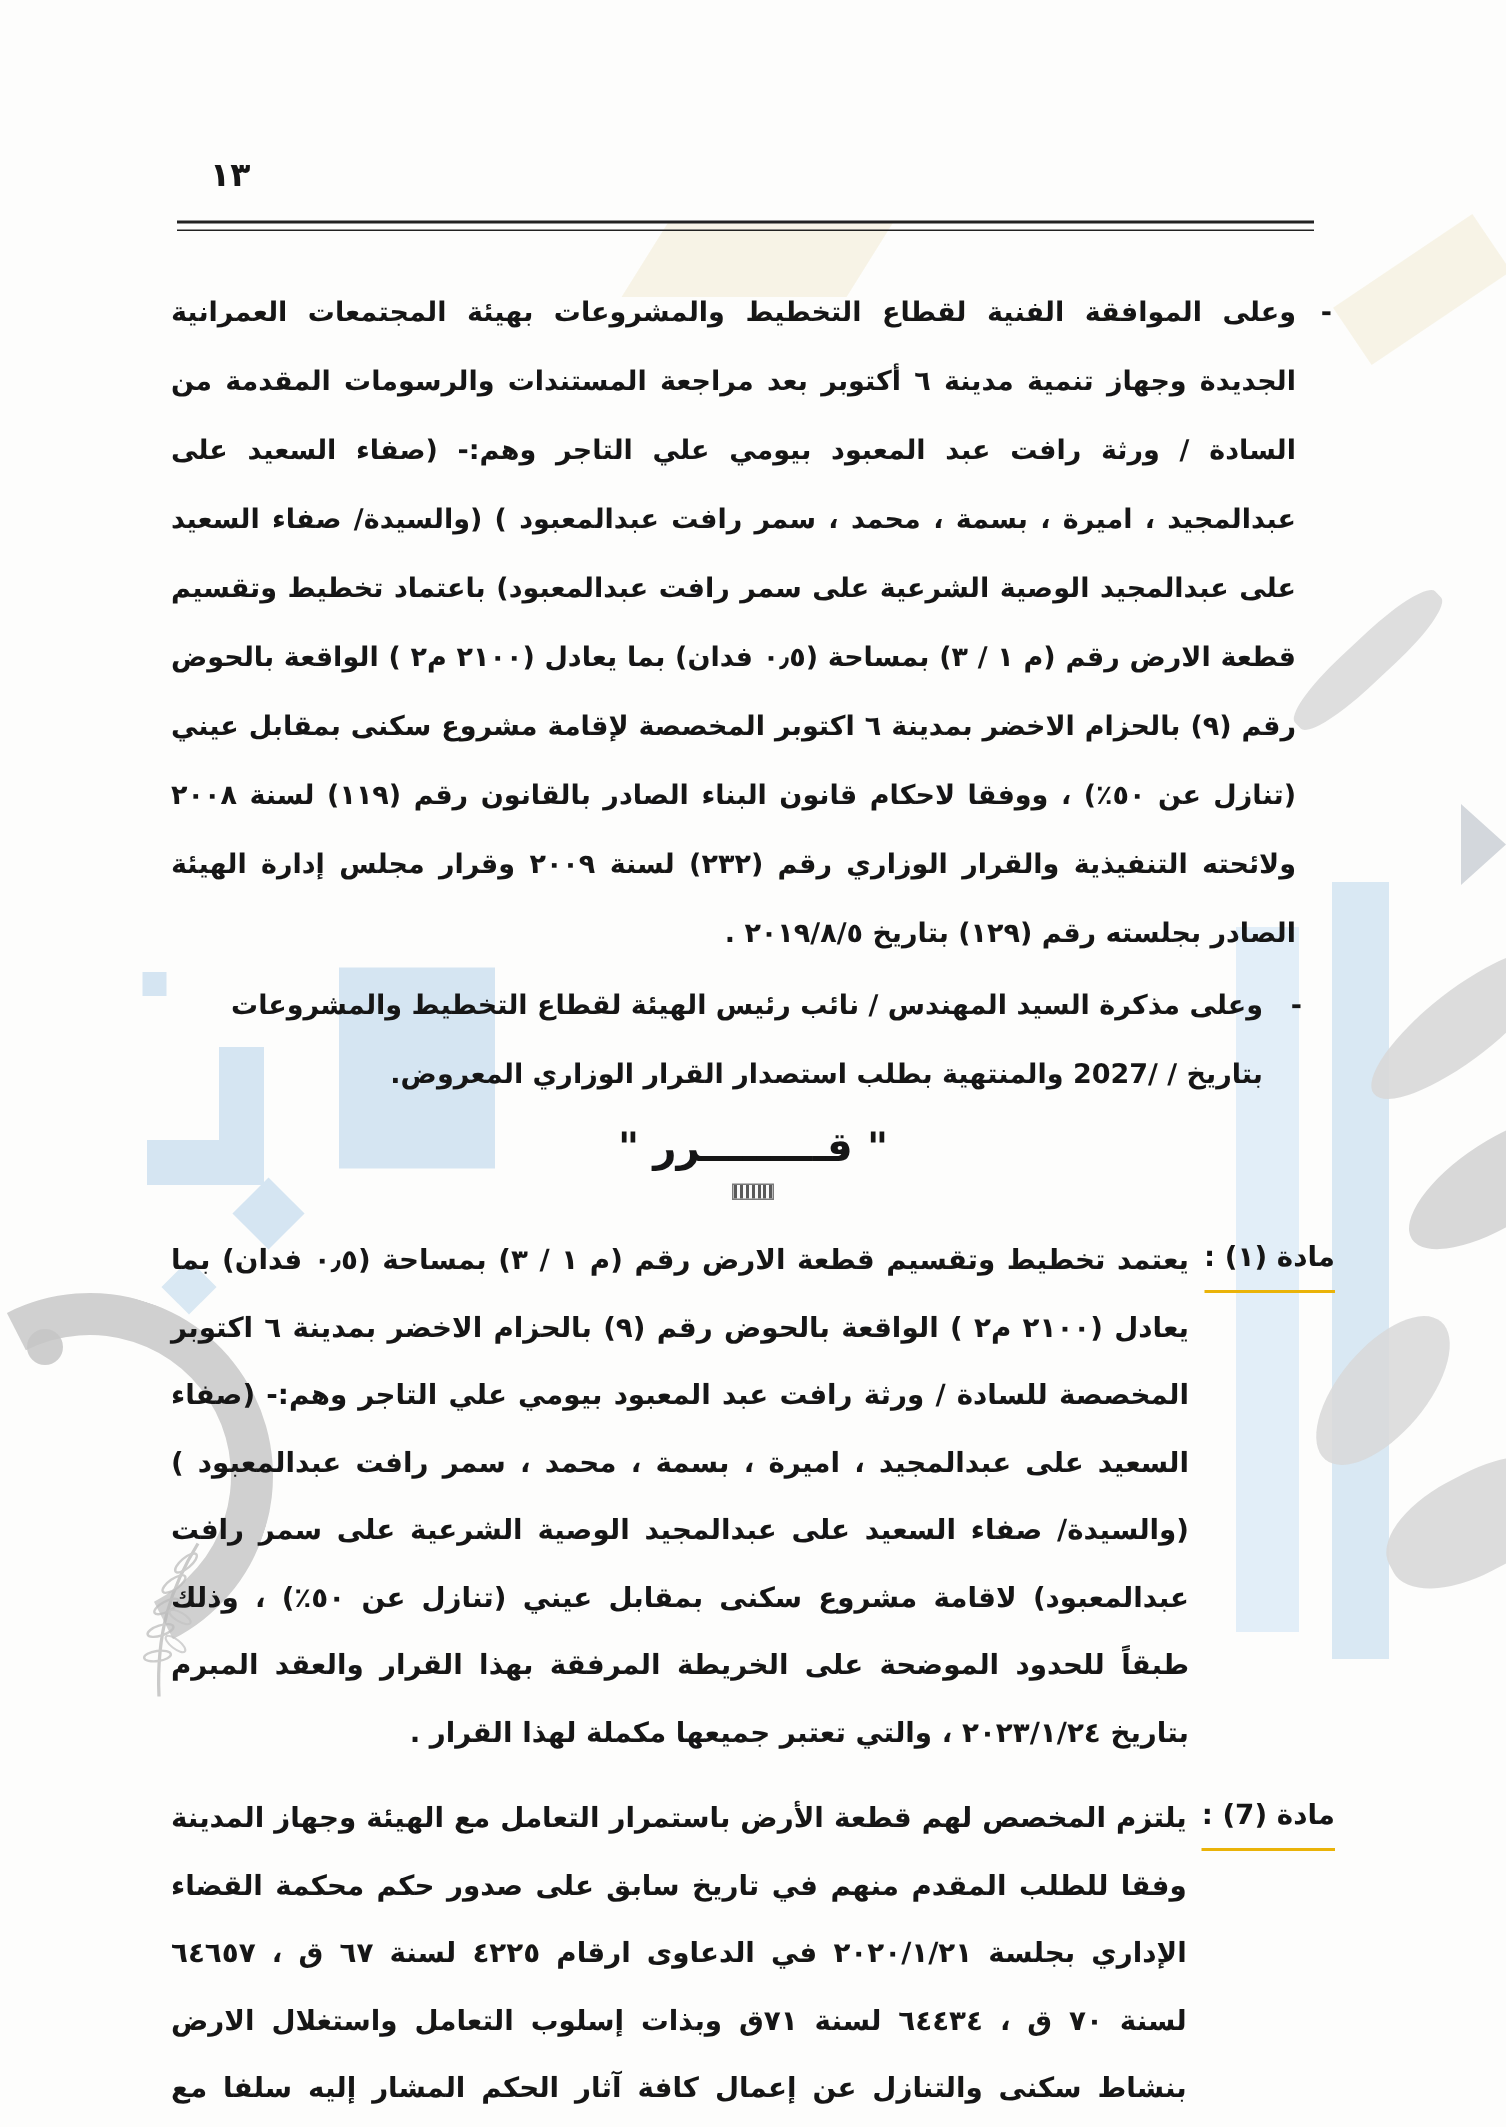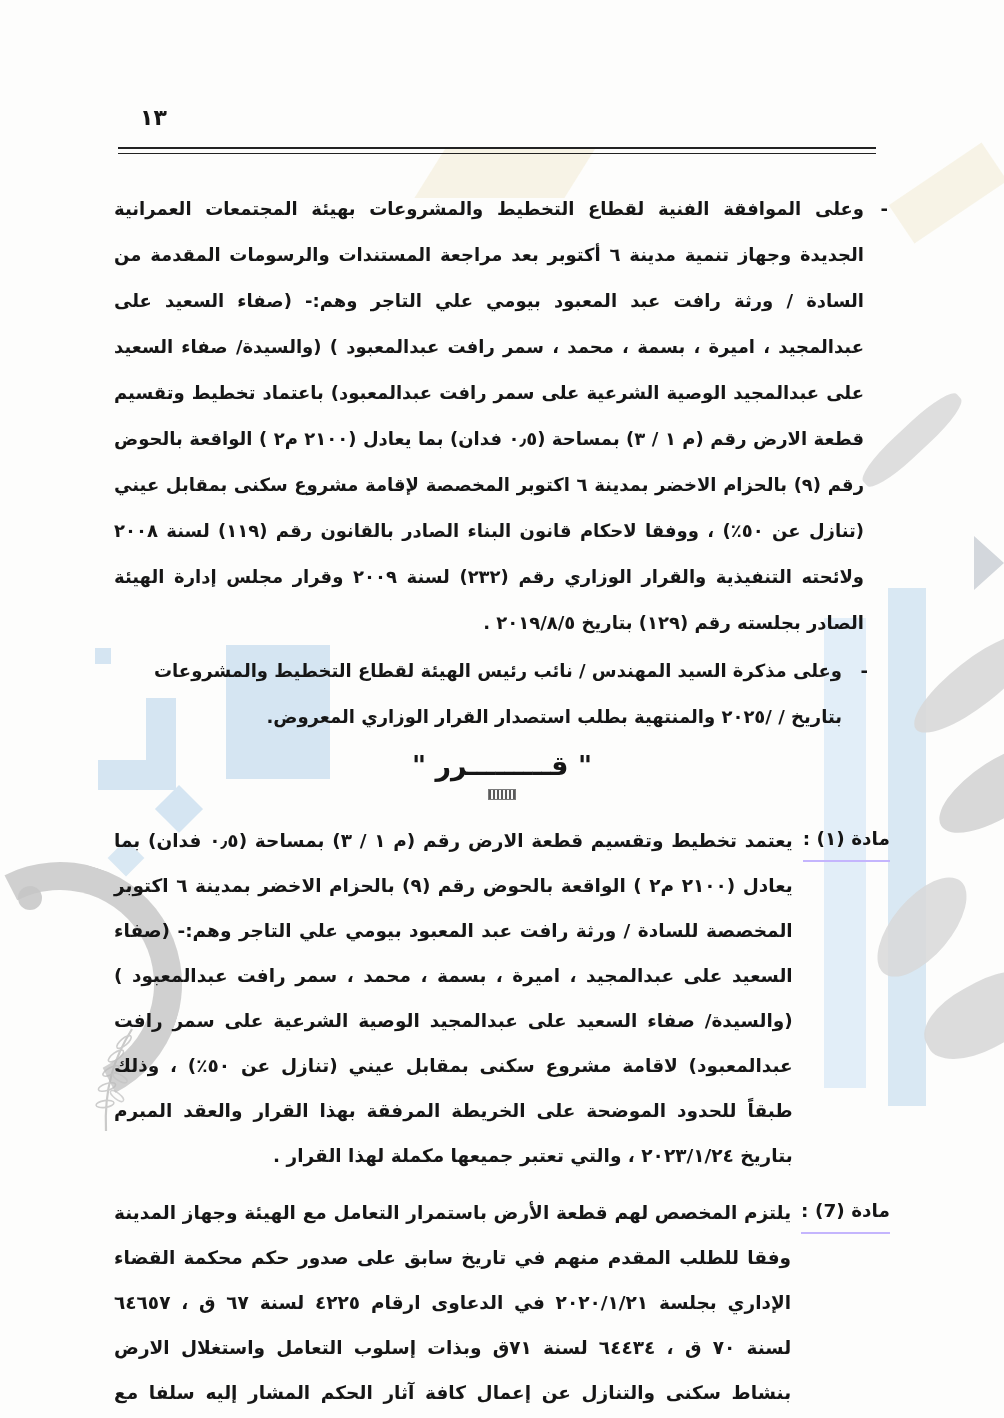--- a/index.html
+++ b/index.html
@@ -124,7 +124,7 @@
         </p>
         <p class="bullet second">
           <span class="dash">-</span>
-          <span>وعلى مذكرة السيد المهندس / نائب رئيس الهيئة لقطاع التخطيط والمشروعات بتاريخ  /  /٢٠٢٥ والمنتهية بطلب استصدار القرار الوزاري المعروض.</span>
+          <span>وعلى مذكرة السيد المهندس / نائب رئيس الهيئة لقطاع التخطيط والمشروعات بتاريخ  /  /2027 والمنتهية بطلب استصدار القرار الوزاري المعروض.</span>
         </p>
       </div>
 

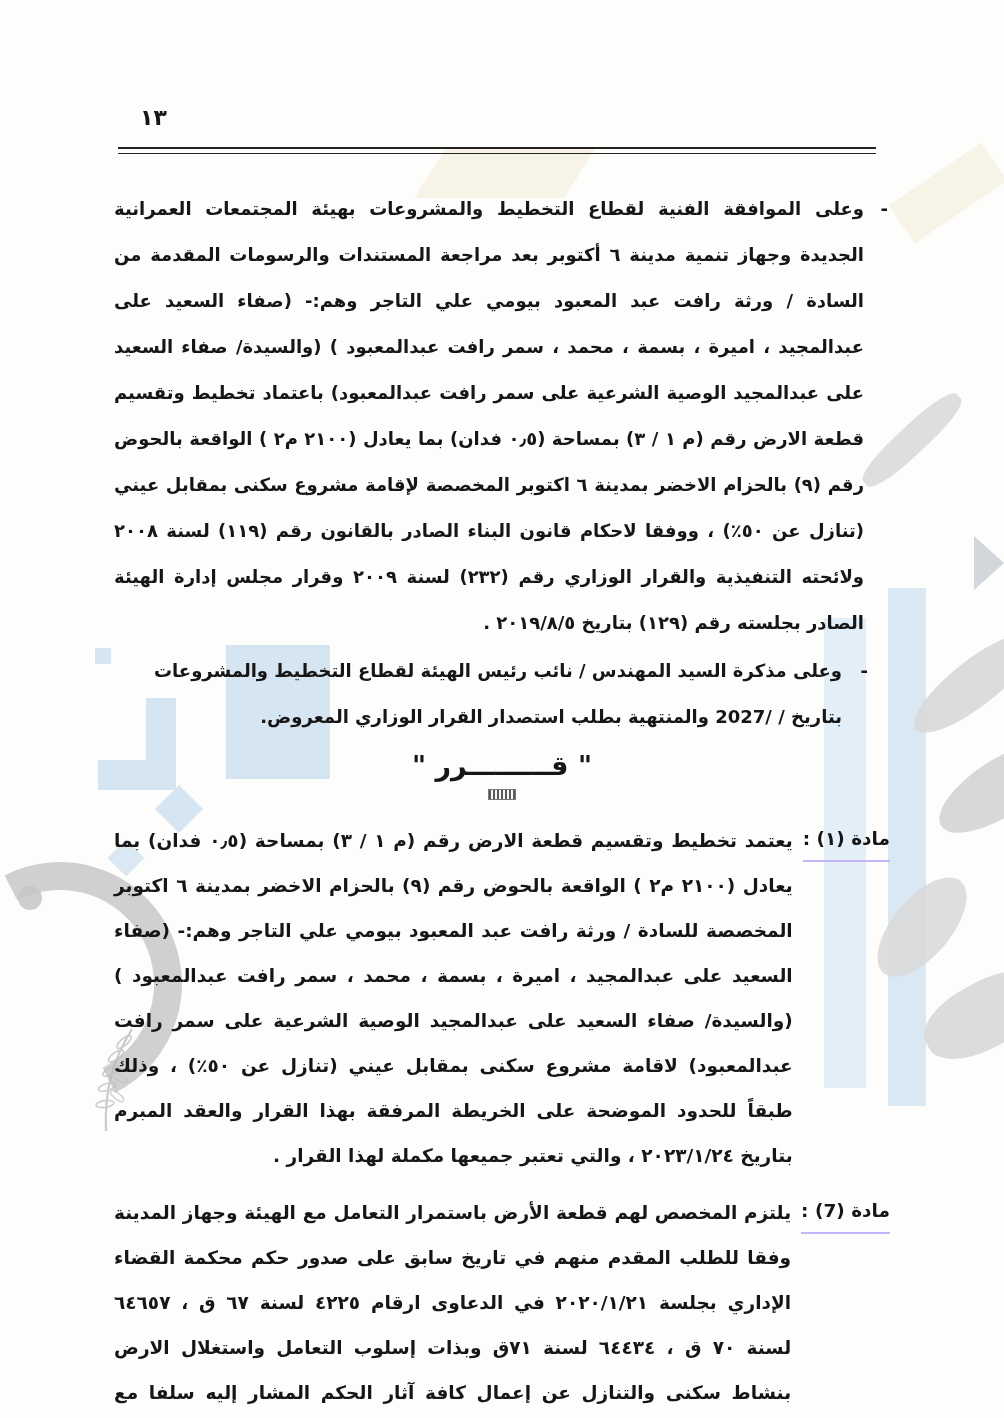--- a/index.html
+++ b/index.html
@@ -62,7 +62,7 @@
   .article{display:flex;gap:10px;margin-bottom:12px;}
   .article .label{
     flex:0 0 auto;white-space:nowrap;align-self:flex-start;
-    border-bottom:2px solid #c4b5fd;padding-bottom:0;line-height:42px;
+    border-bottom:2px solid #eab308;padding-bottom:0;line-height:42px;
     min-width:84px;
   }
   .article .atext{flex:1 1 auto;text-align:justify;}

